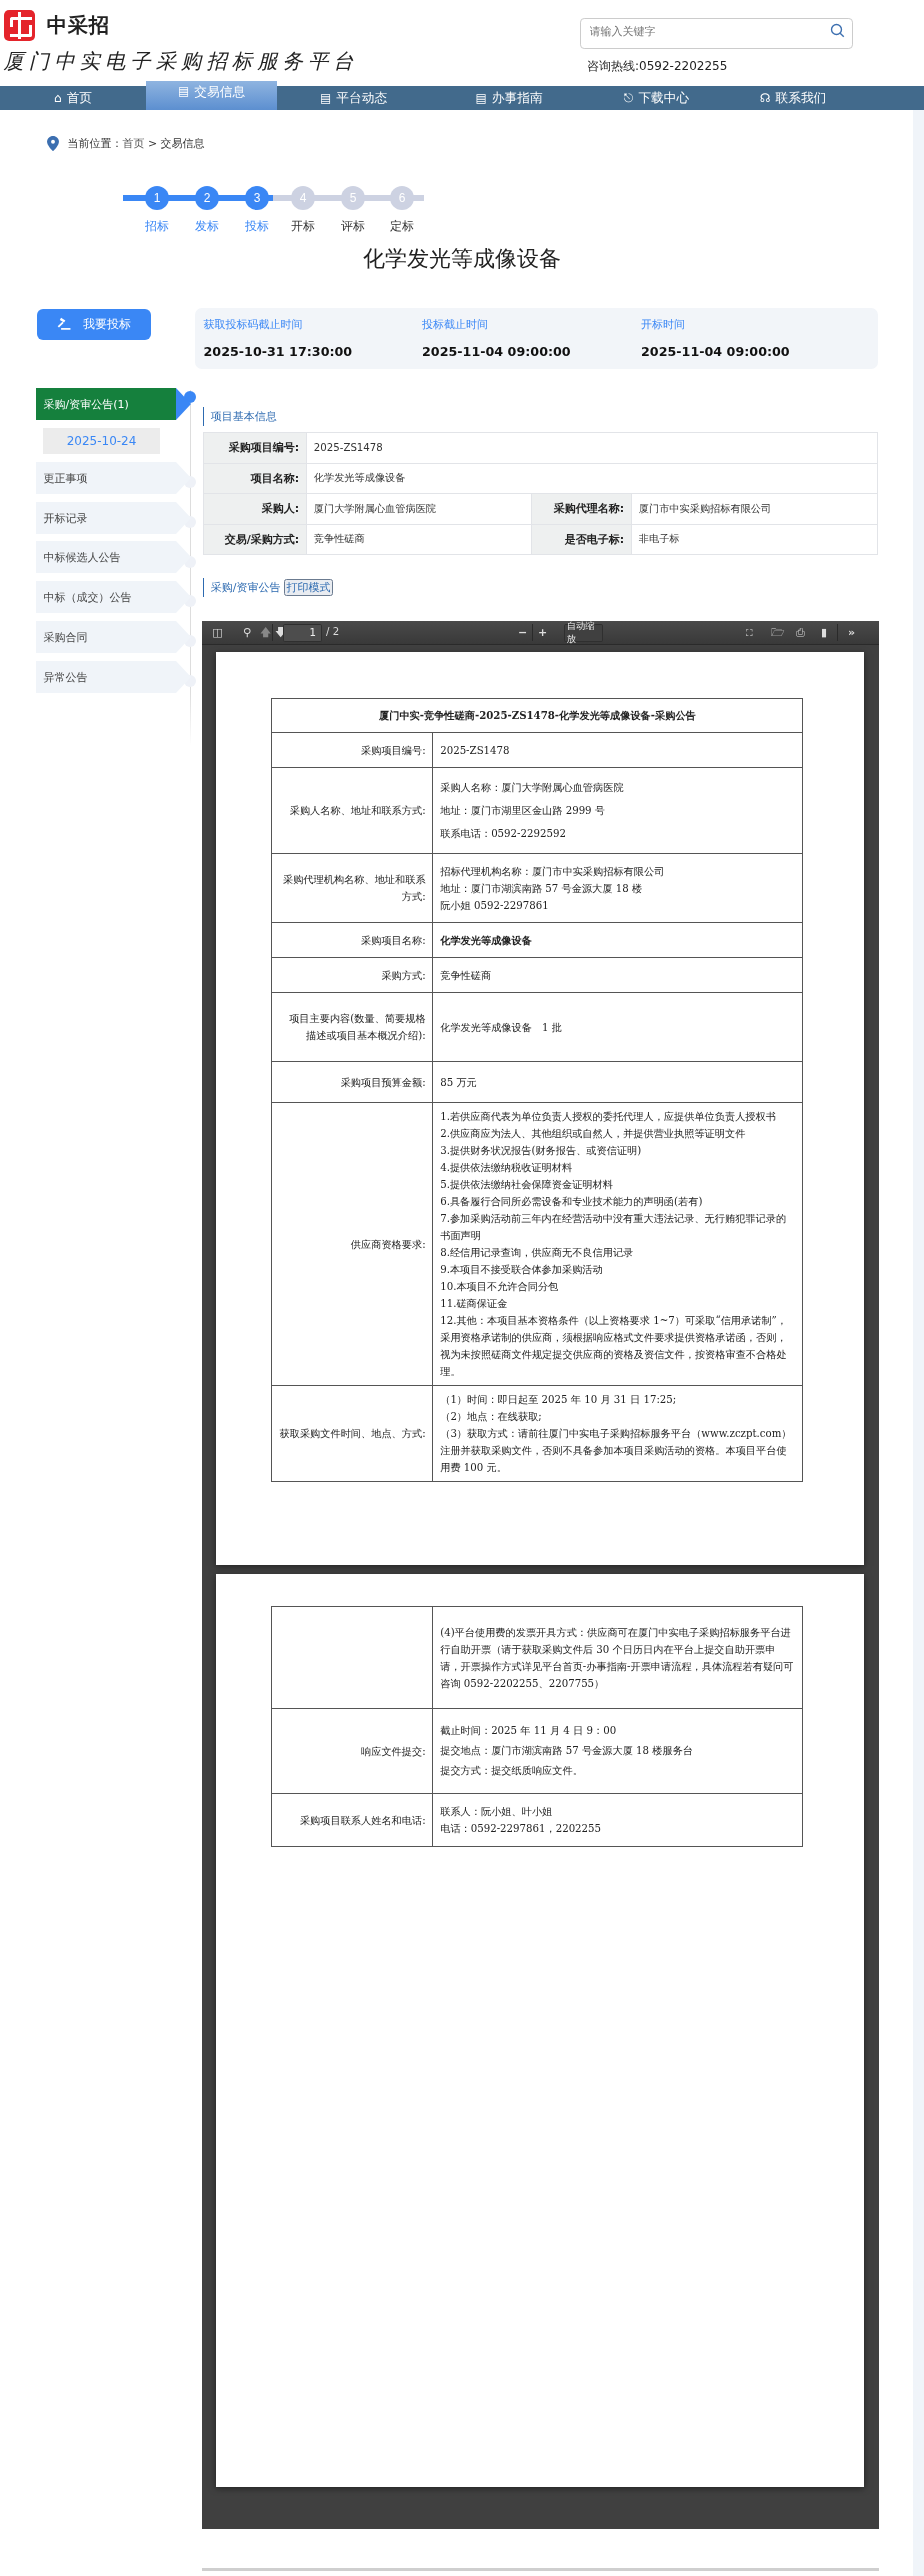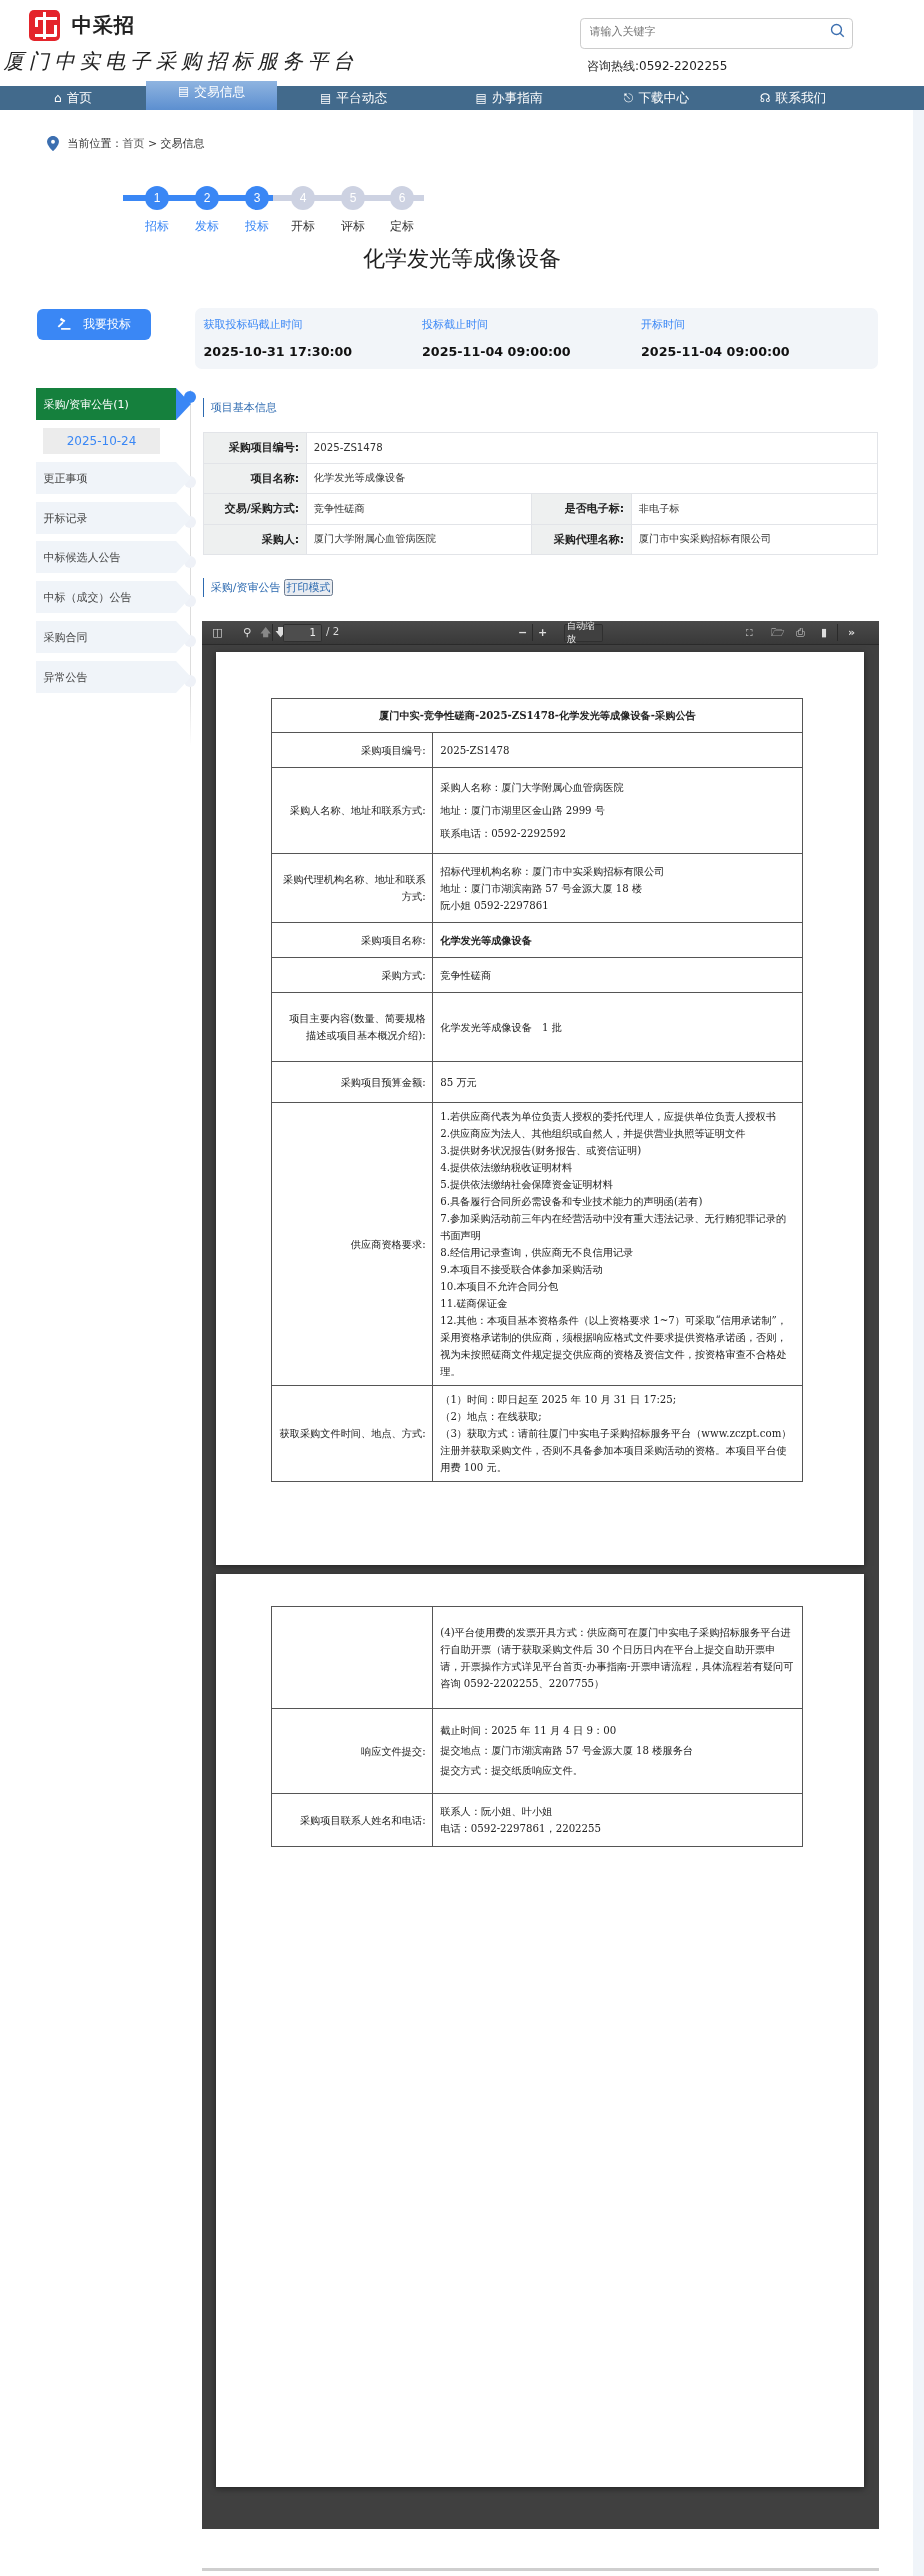--- a/index.html
+++ b/index.html
@@ -8,7 +8,7 @@
 
   
   .header { position: absolute; left: 0; top: 0; width: 924px; height: 85px; }
-  .logo { position: absolute; left: 4.2px; top: 10.2px; display: flex; align-items: center; margin-left: 25px; }
+  .logo { position: absolute; left: 4.2px; top: 10.2px; display: flex; align-items: center; }
   .logo-mark { width: 30.5px; height: 30.5px; background: #e4242b; border-radius: 5.1px; position: relative; }
   .logo-mark::before { content: ""; position: absolute; left: 6px; top: 6.8px; width: 18.6px; height: 6.8px; border: 3.4px solid #fff; border-bottom: none; border-right: none; border-radius: 2.5px 0 0 0; }
   .logo-mark::after { content: ""; position: absolute; left: 6px; top: 15.3px; width: 18.6px; height: 8.5px; border: 3.4px solid #fff; border-top: none; border-left: none; border-radius: 0 0 2.5px 0; }

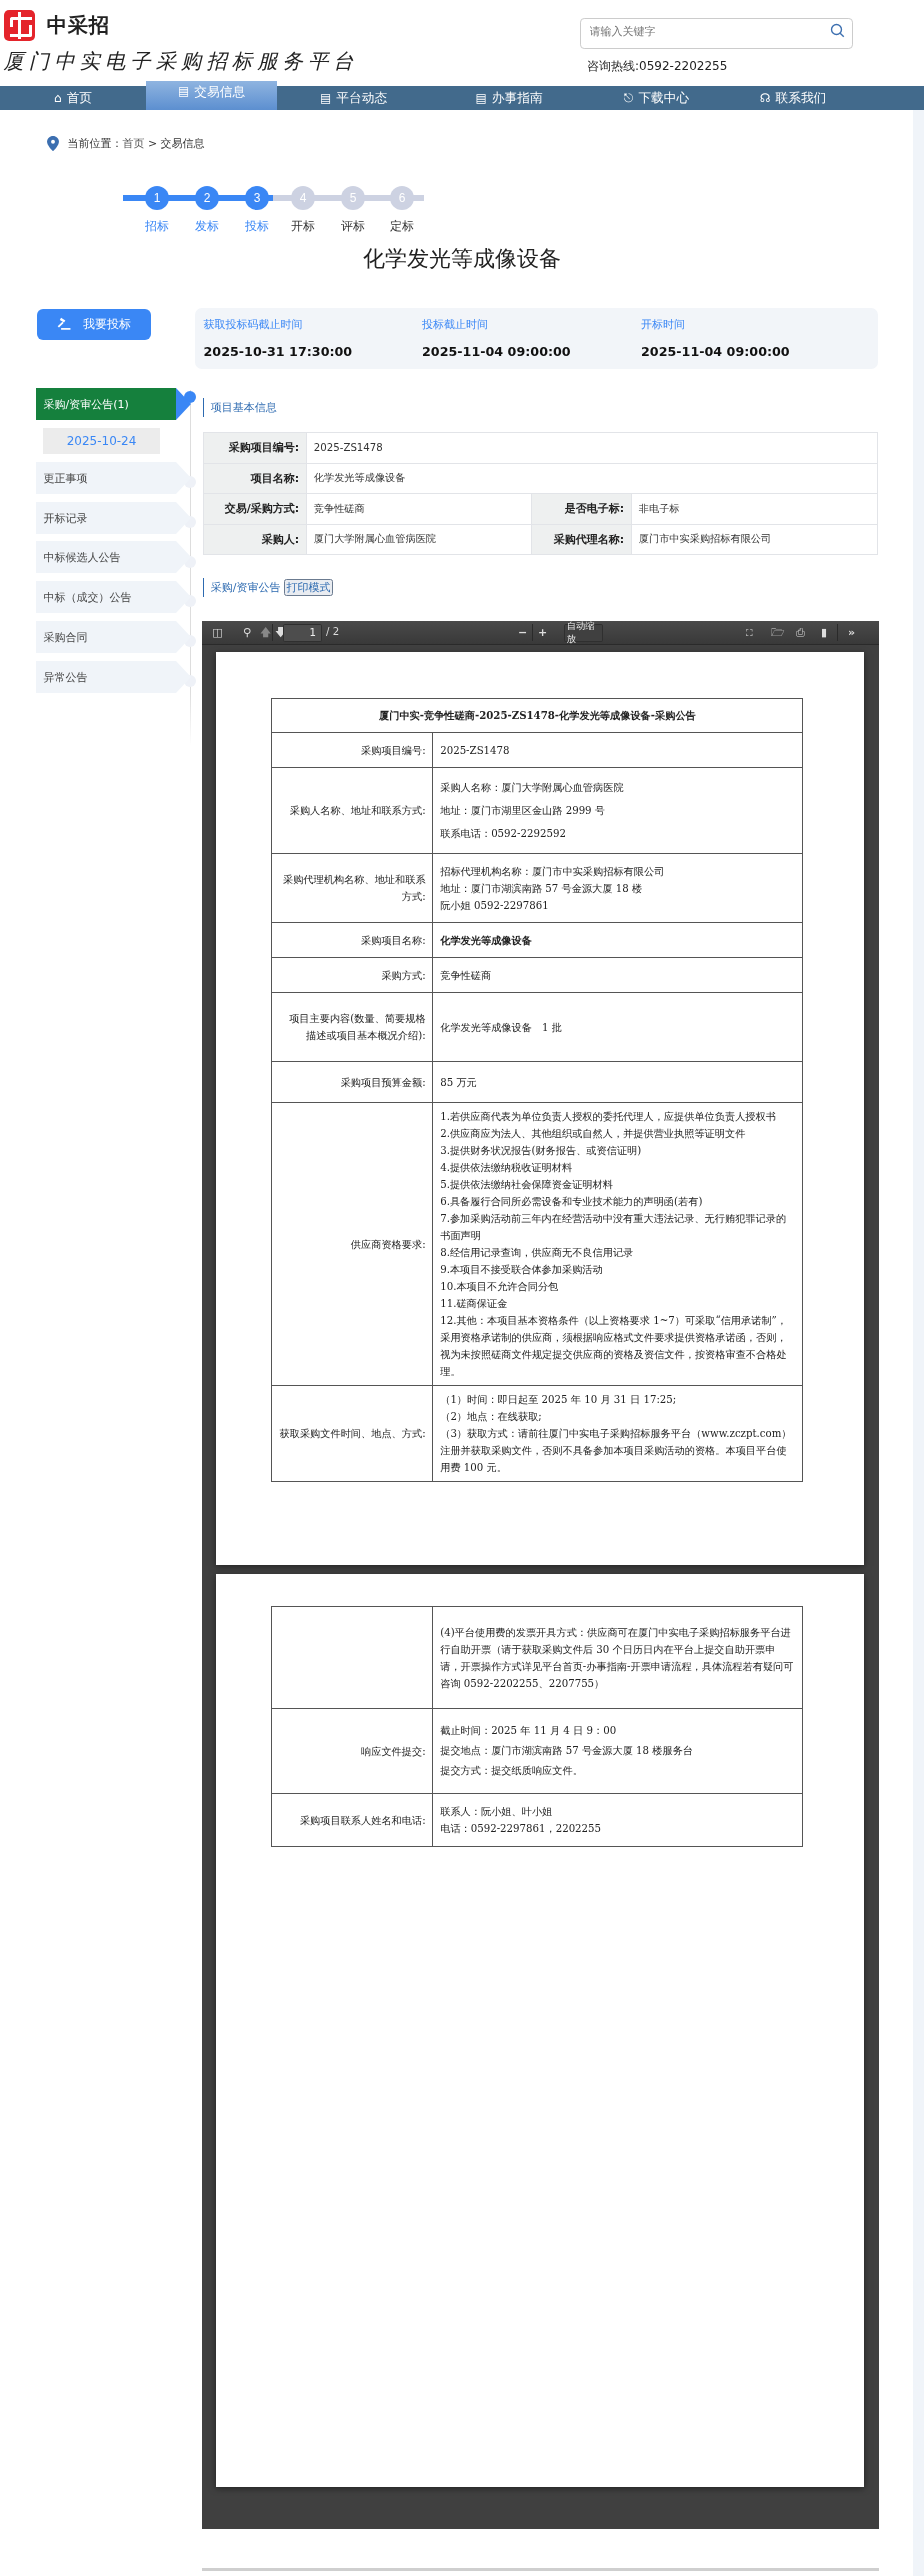--- a/index.html
+++ b/index.html
@@ -234,7 +234,7 @@
   <div class="side-item" style="top:273px">异常公告</div>
 </div>
 
-<div class="section-head" style="top:398px">
+<div class="section-head" style="top:407px">
   <span>项目基本信息</span>
 </div>
 <table class="info-table">

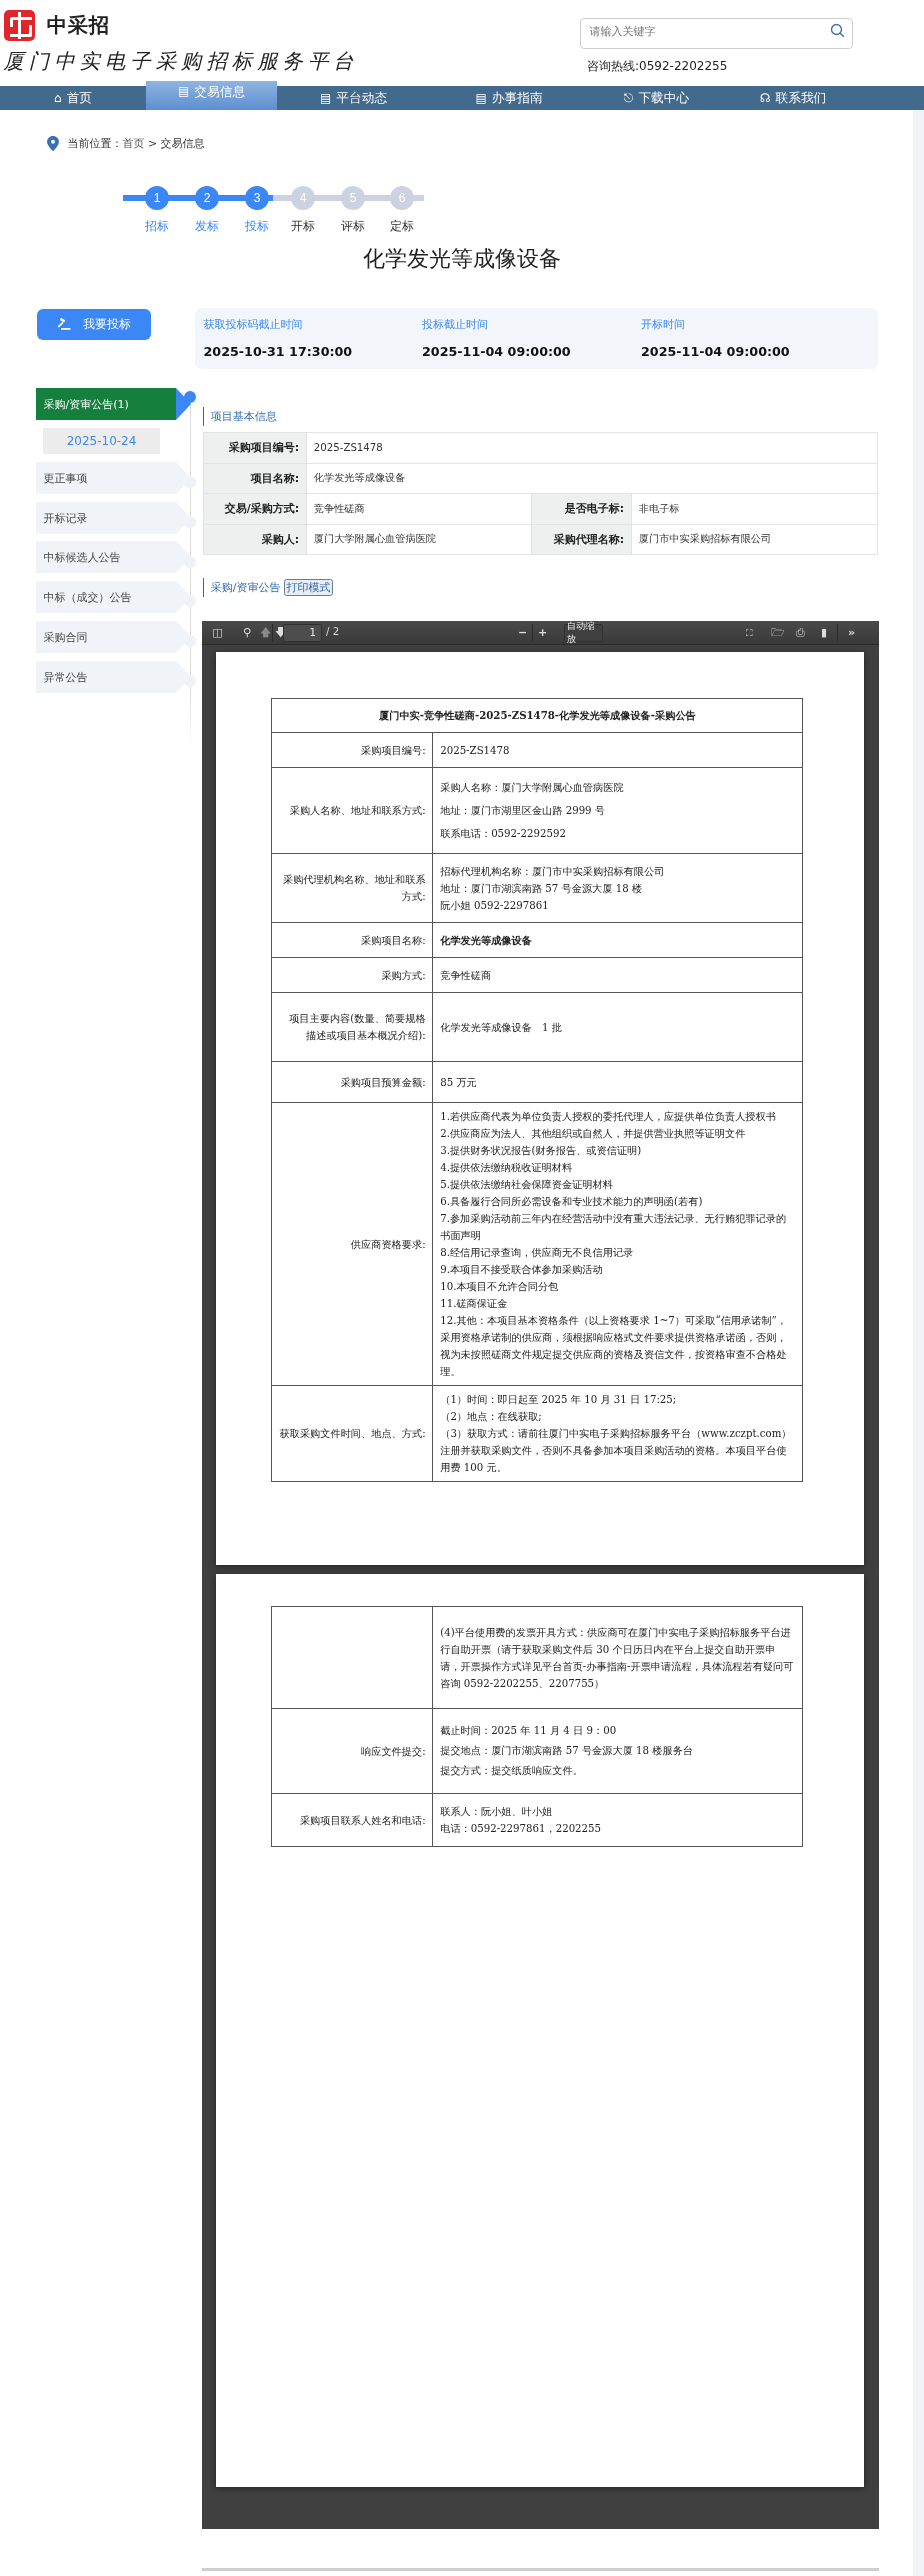--- a/index.html
+++ b/index.html
@@ -248,16 +248,16 @@
     <td class="v" colspan="3">化学发光等成像设备</td>
   </tr>
   <tr>
+    <td class="k">采购人:</td>
+    <td class="v">厦门大学附属心血管病医院</td>
+    <td class="k k2">采购代理名称:</td>
+    <td class="v">厦门市中实采购招标有限公司</td>
+  </tr>
+  <tr>
     <td class="k">交易/采购方式:</td>
     <td class="v" style="width:225px">竞争性磋商</td>
     <td class="k k2">是否电子标:</td>
     <td class="v">非电子标</td>
-  </tr>
-  <tr>
-    <td class="k">采购人:</td>
-    <td class="v">厦门大学附属心血管病医院</td>
-    <td class="k k2">采购代理名称:</td>
-    <td class="v">厦门市中实采购招标有限公司</td>
   </tr>
 </tbody>
   </table>

